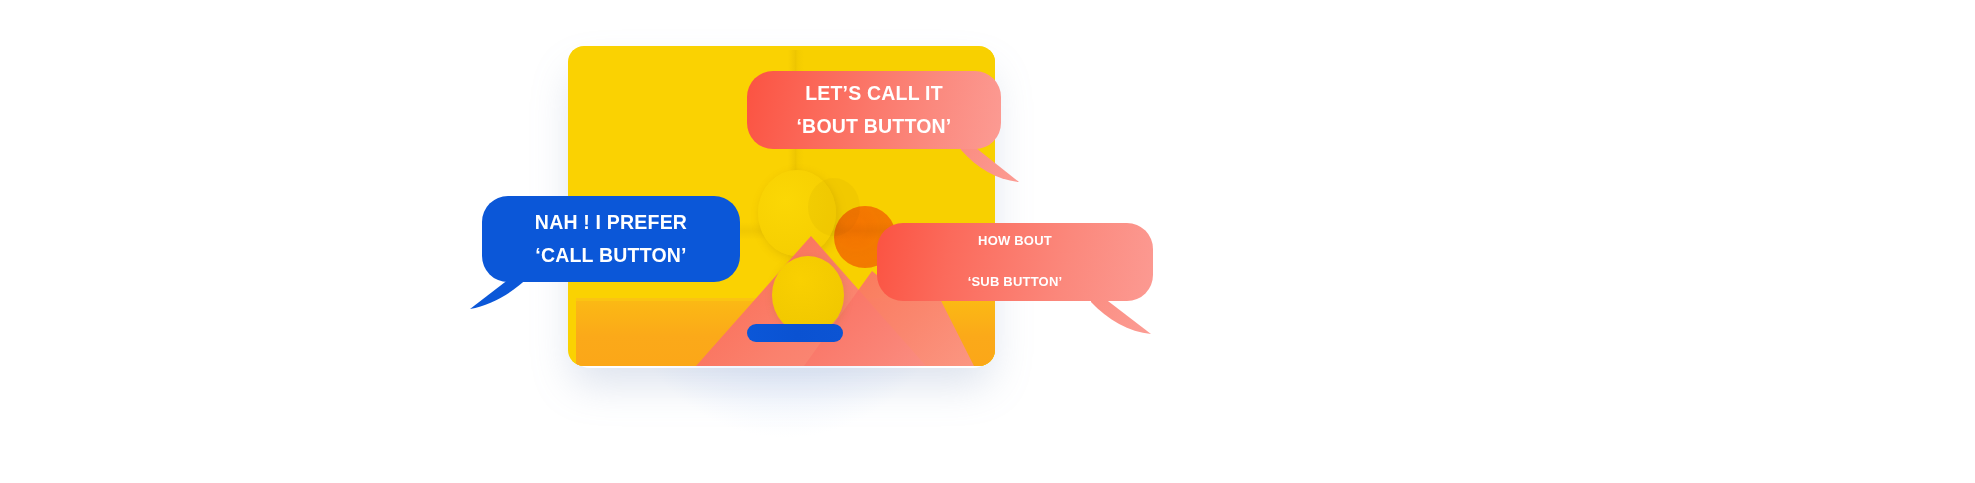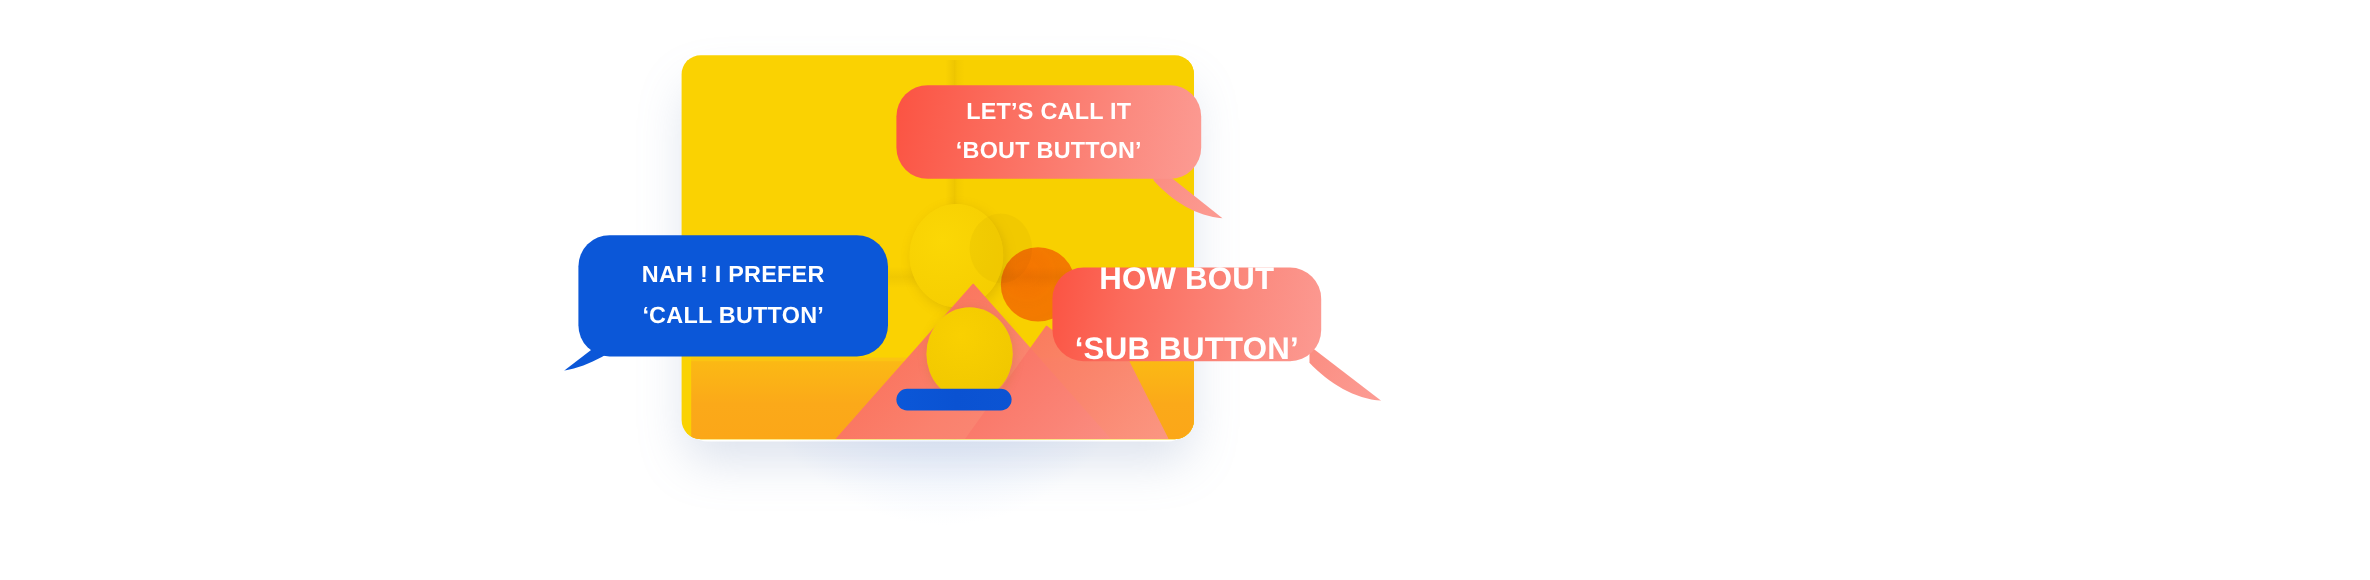--- a/index.html
+++ b/index.html
@@ -216,7 +216,7 @@
   
   .bubble-mini {
     left: 466px; top: 180px;
-    width: 258px; height: 101px;
+    width: 258px; height: 86px;
     background: #0B57D8;
     font-size: 19.5px;
   }

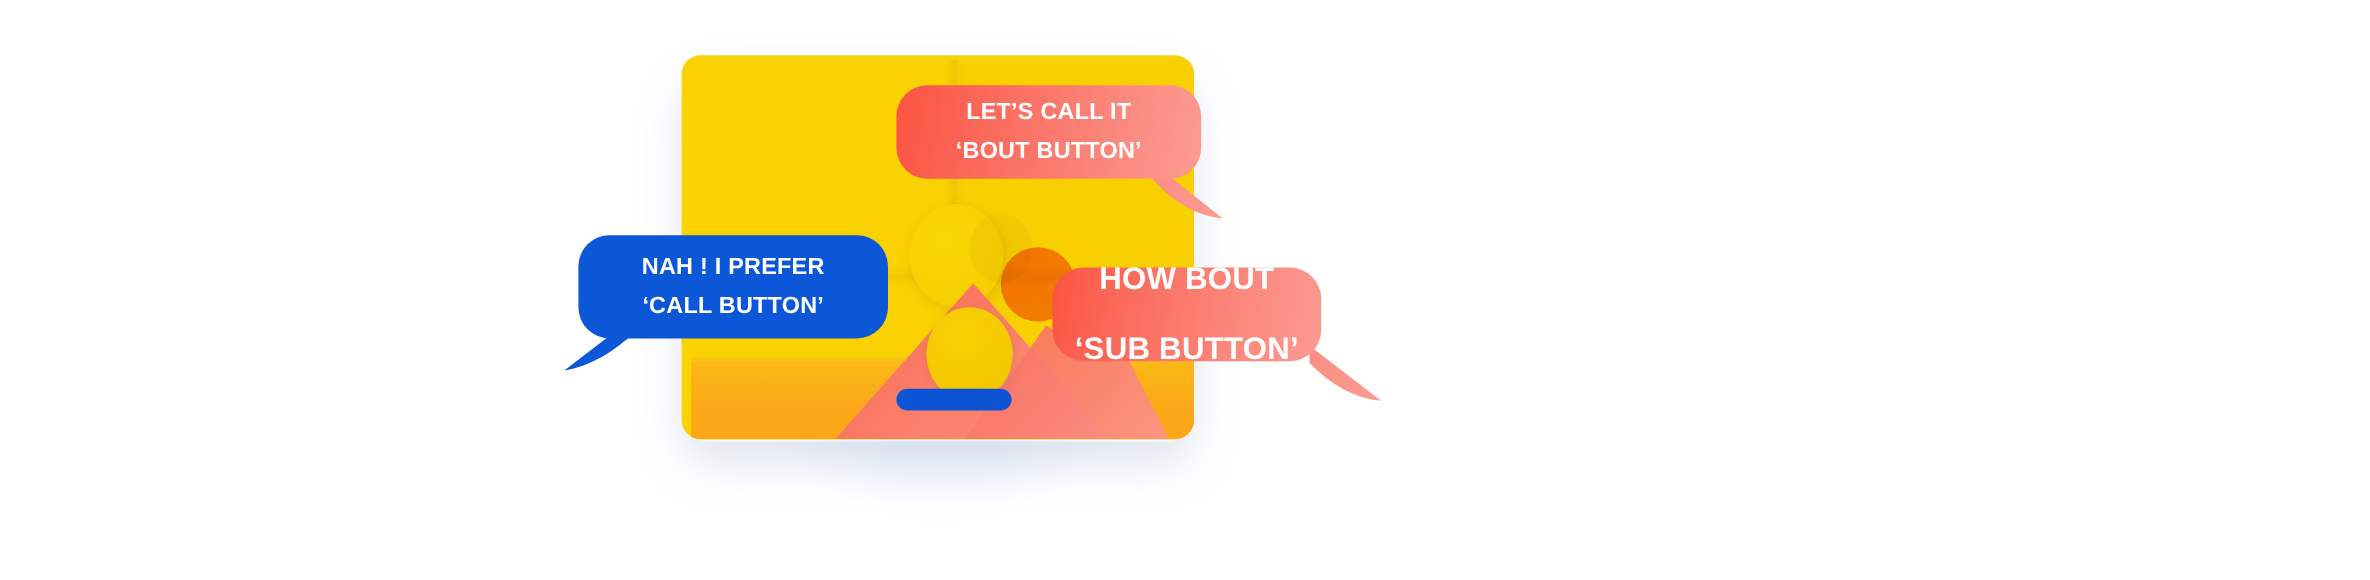--- a/index.html
+++ b/index.html
@@ -231,9 +231,9 @@
   
   .bubble-sub {
     left: 861px; top: 207px;
-    width: 224px; height: 78px;
+    width: 276px; height: 78px;
     background: linear-gradient(100deg, #FB5342 0%, #FB6A5B 26%, #FB887C 68%, #FC9A92 100%);
-    font-size: 26px;
+    font-size: 13px;
     gap: 16px;
   }
   .tail-sub {

